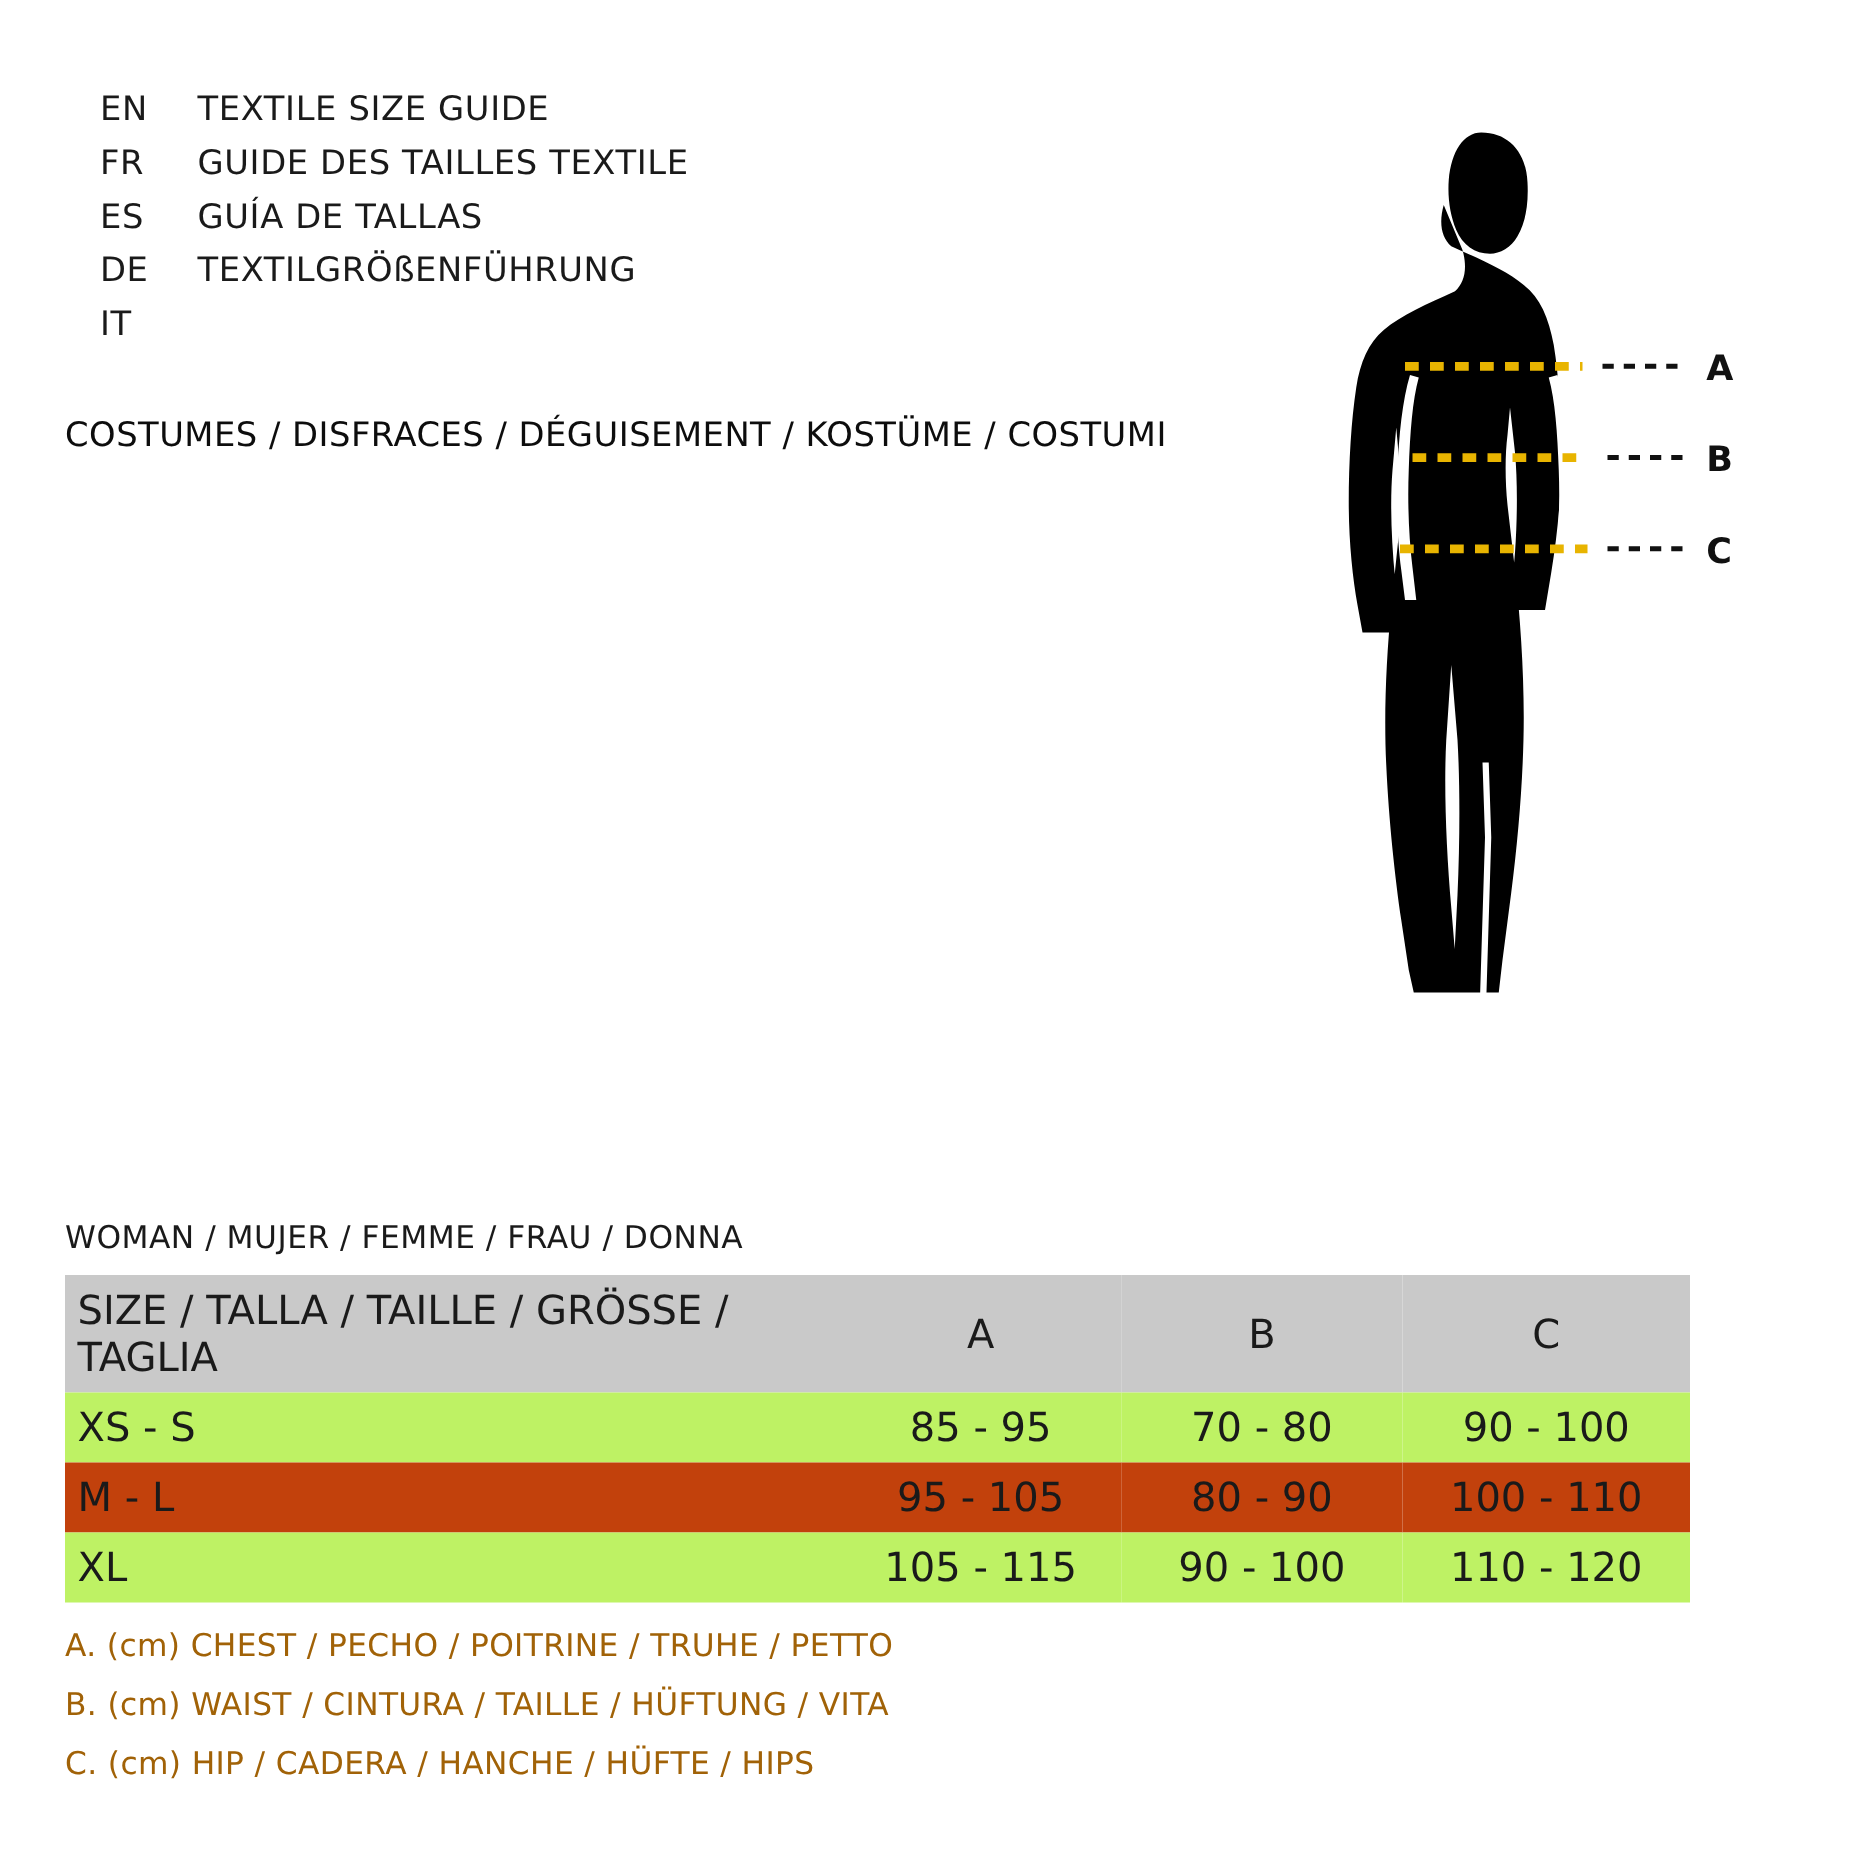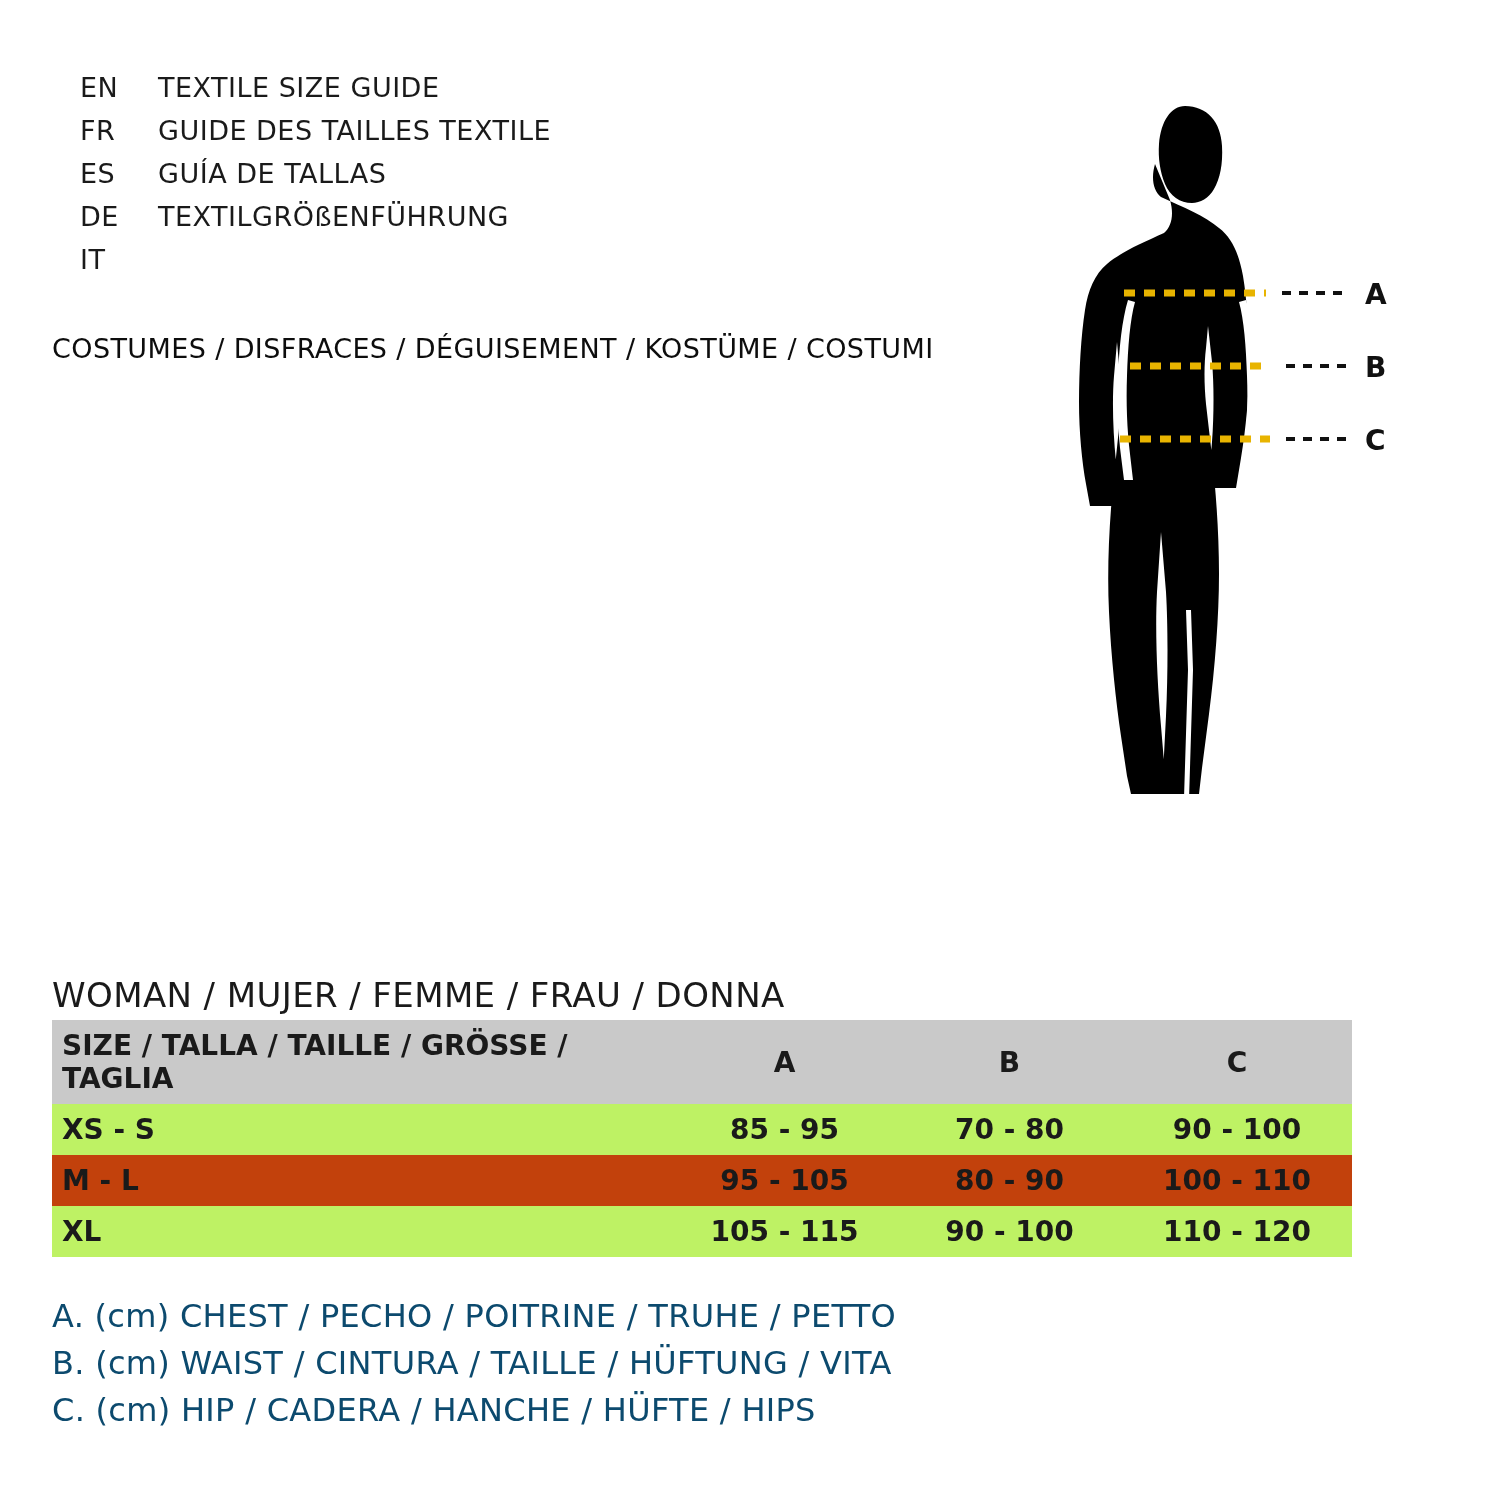--- a/index.html
+++ b/index.html
@@ -81,10 +81,10 @@
     width: 1360px;
   }
   .table-caption {
-    font-size: 34px;
+    font-size: 25px;
     letter-spacing: 0.4px;
     color: #1a1a1a;
-    margin-bottom: 5px;
+    margin-bottom: 16px;
   }
   table.size-table {
     border-collapse: collapse;

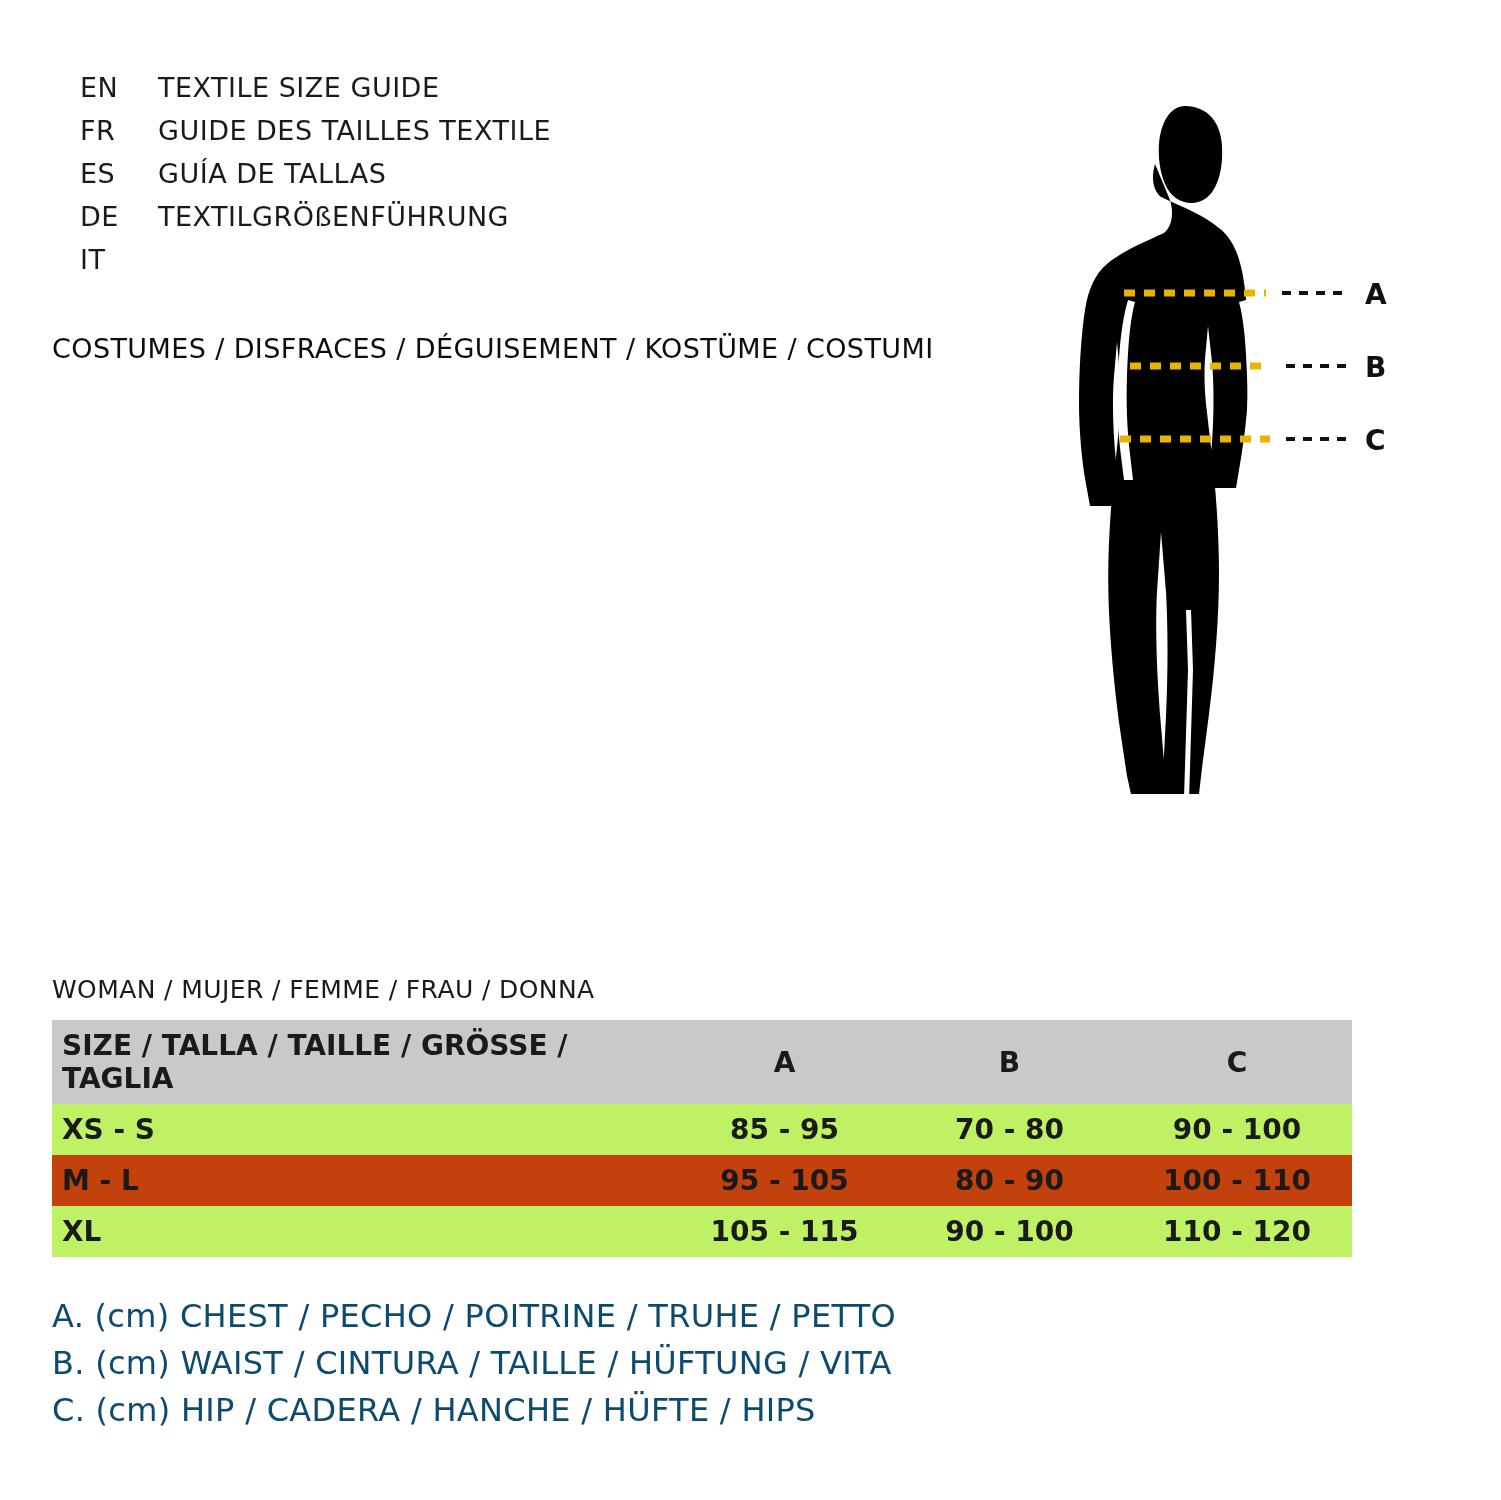--- a/index.html
+++ b/index.html
@@ -93,8 +93,8 @@
   }
   table.size-table th,
   table.size-table td {
-    font-size: 28px;
-    font-weight: bold;
+    font-size: 32px;
+    font-weight: normal;
     color: #1a1a1a;
     padding: 9px 0 9px 10px;
     text-align: left;

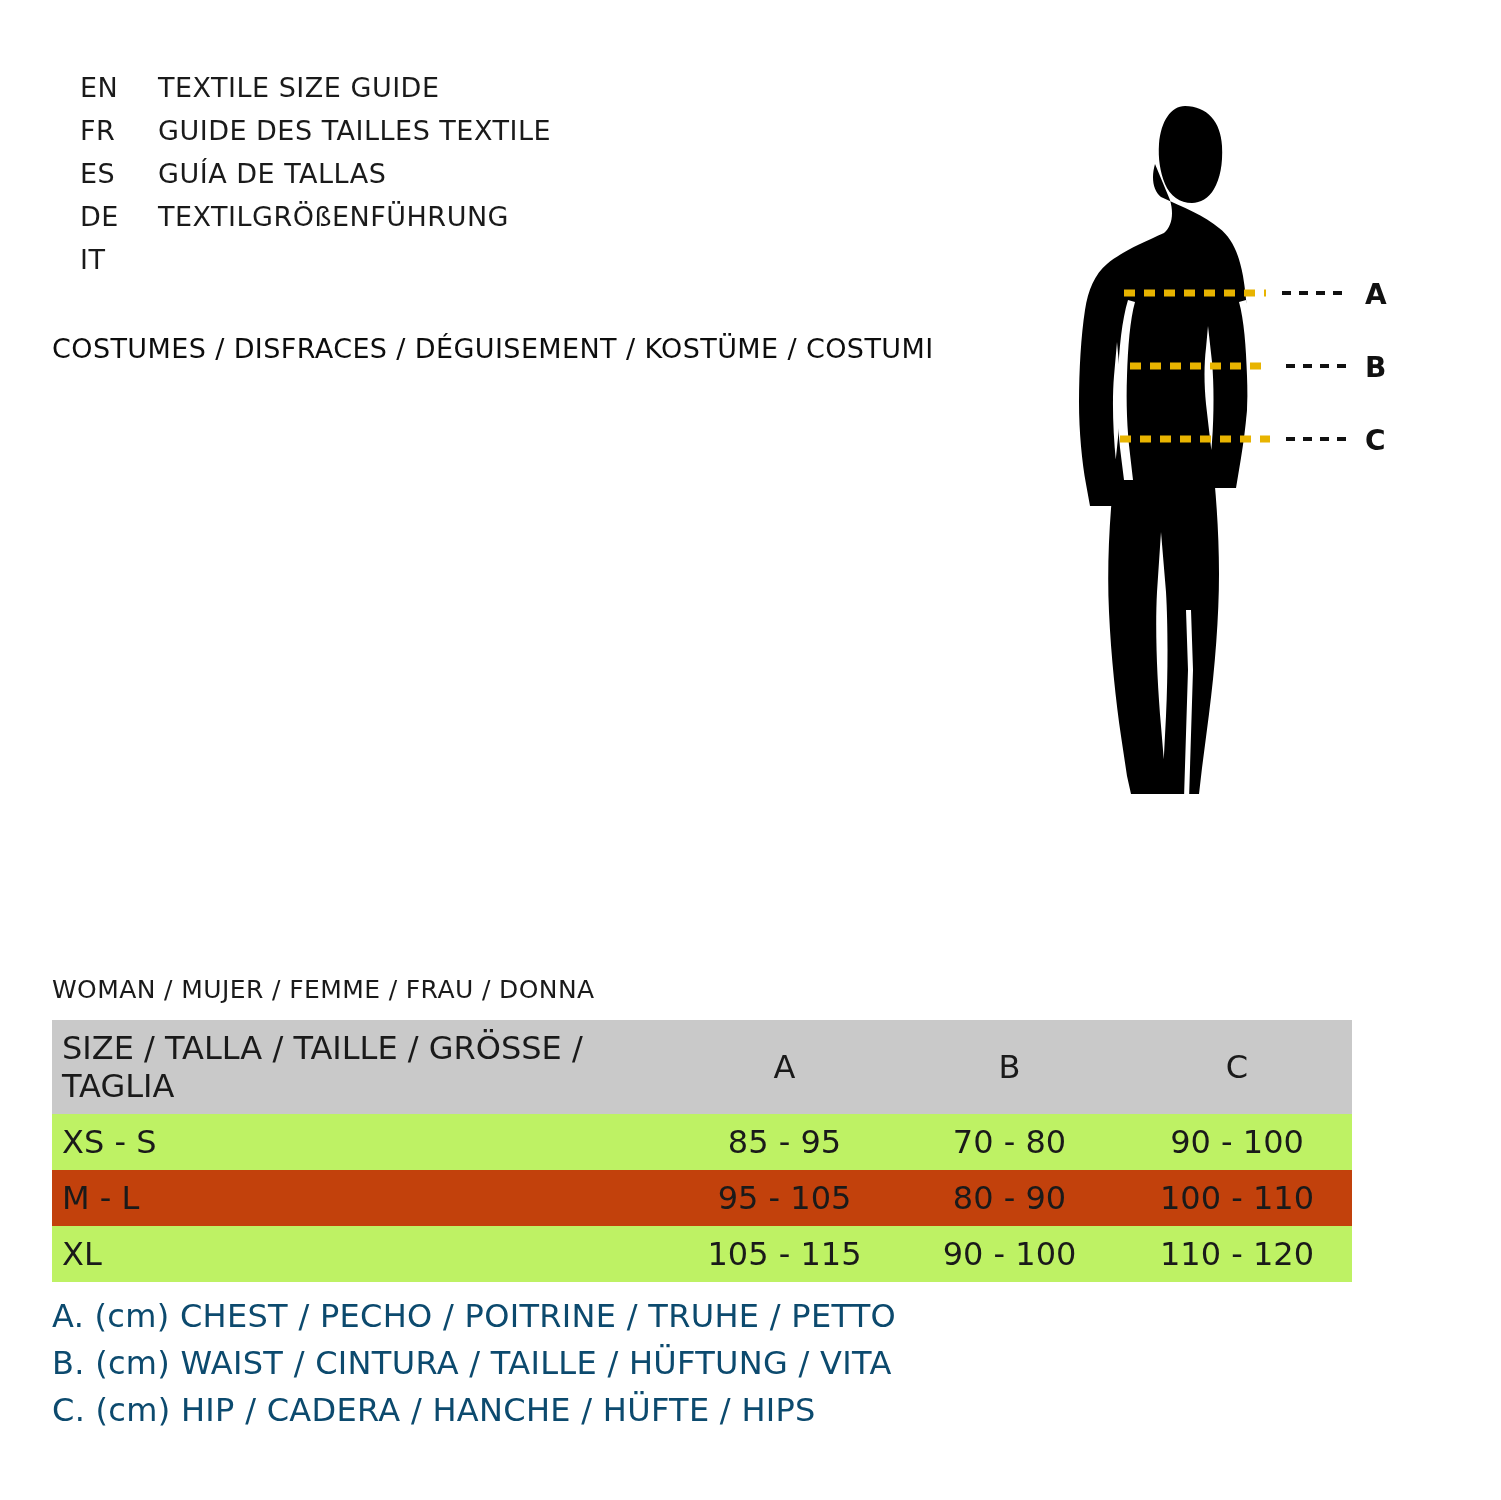--- a/index.html
+++ b/index.html
@@ -120,9 +120,9 @@
     width: 1000px;
   }
   .note-line {
-    font-size: 32px;
+    font-size: 25px;
     letter-spacing: 0.3px;
-    color: #0c4a6e;
+    color: #a16207;
     height: 47px;
     line-height: 47px;
   }

